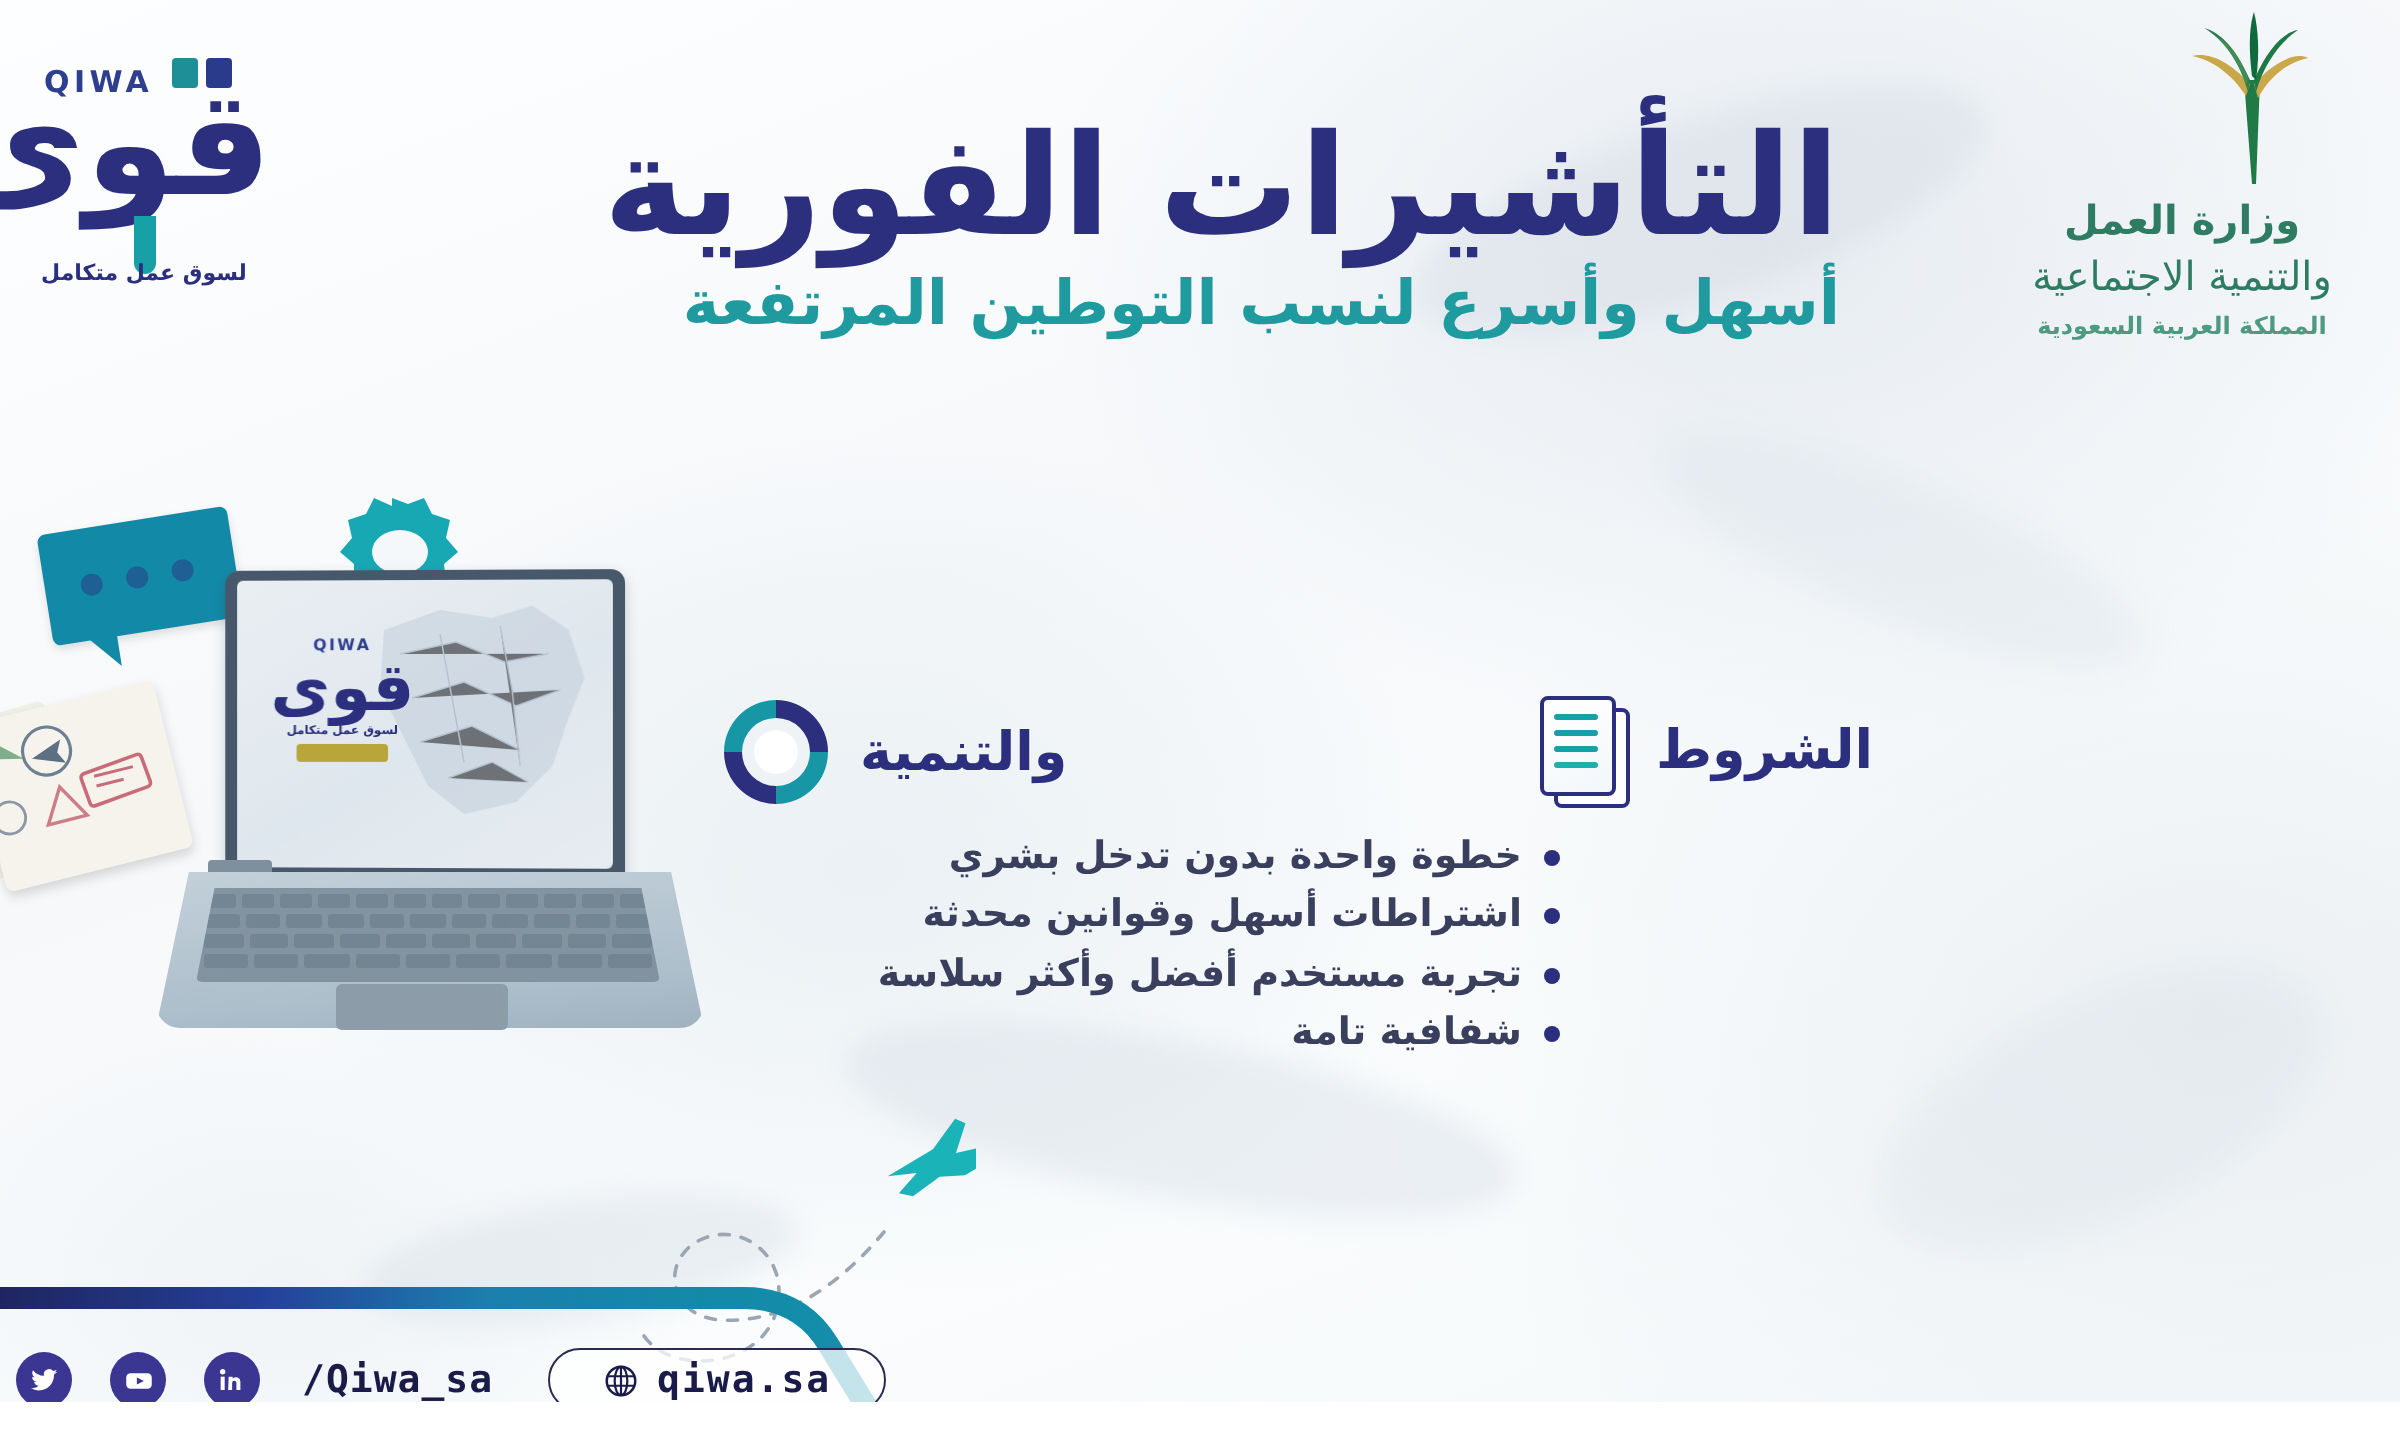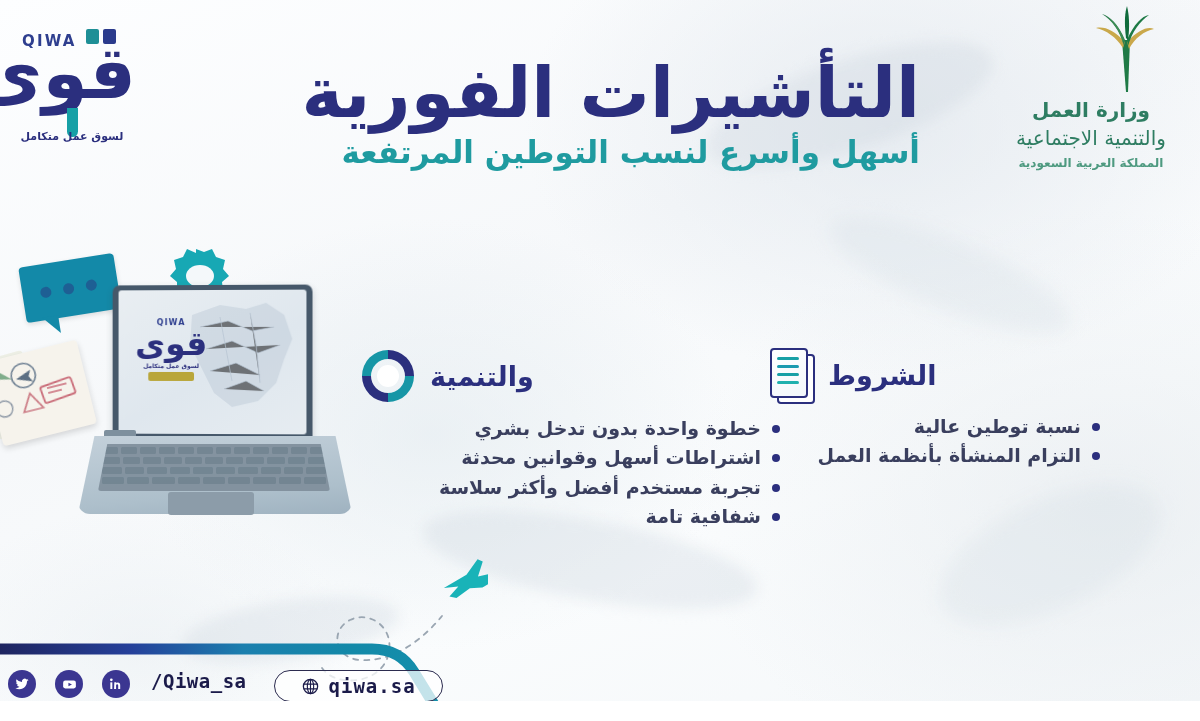--- a/index.html
+++ b/index.html
@@ -177,16 +177,6 @@
       </div>
       <div class="sec-title">الشروط</div>
     </div>
-    <ul class="sec-list">
-      <li>
-        <span class="bul"></span>
-        <span>نسبة توطين عالية</span>
-      </li>
-      <li>
-        <span class="bul"></span>
-        <span>التزام المنشأة بأنظمة العمل</span>
-      </li>
-    </ul>
   </div>
 
   <div class="section" id="sec-benefits">

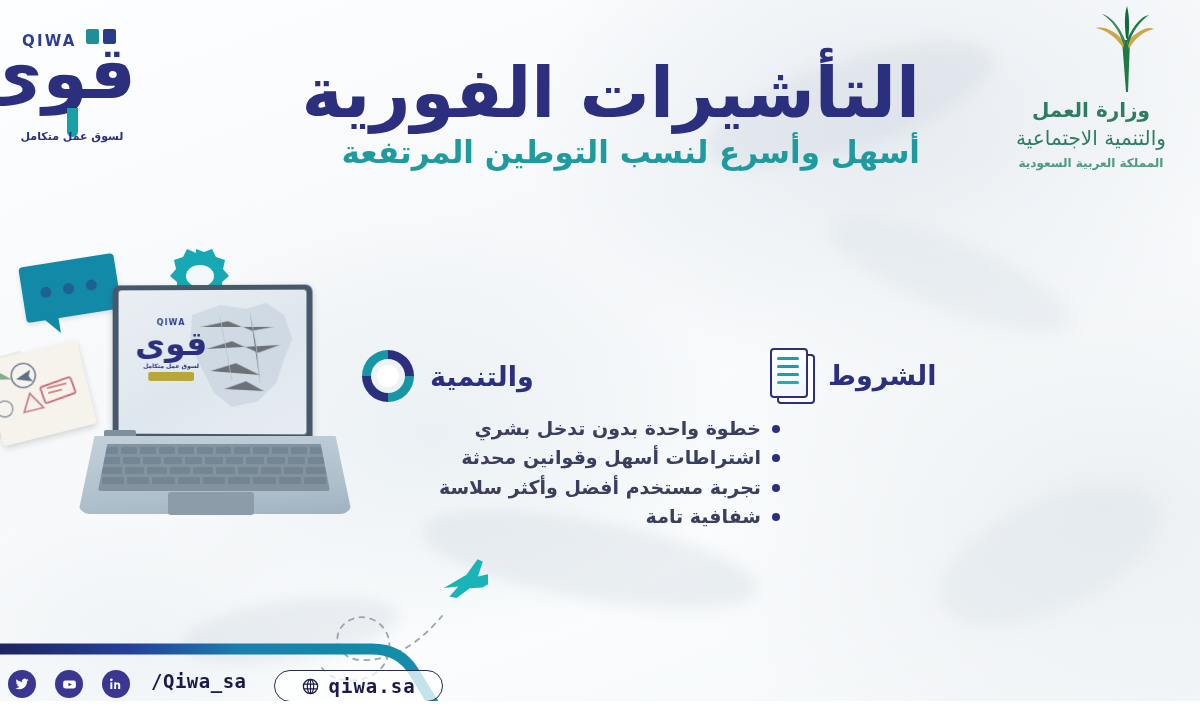--- a/index.html
+++ b/index.html
@@ -112,7 +112,7 @@
 
   
   #footer-line{position:absolute;left:0;top:640px;width:1200px;height:81px;}
-  #footer-content{position:absolute;left:8px;top:670px;height:40px;display:flex;gap:19px;}
+  #footer-content{position:absolute;left:8px;top:670px;height:40px;display:flex;align-items:center;gap:19px;}
   .soc{width:28px;height:28px;border-radius:50%;background:#3b3691;display:flex;align-items:center;
     justify-content:center;flex:0 0 auto;}
   #handle{font-size:19px;font-weight:700;color:#1b1b4a;letter-spacing:.5px;margin-left:2px;

